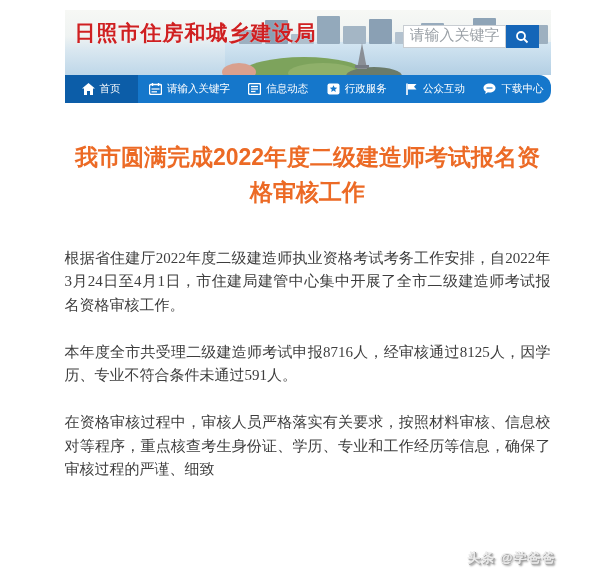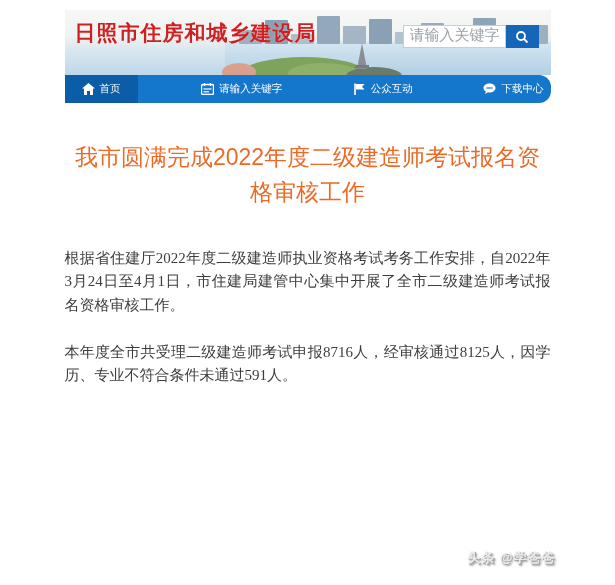--- a/index.html
+++ b/index.html
@@ -195,6 +195,17 @@
         <span>请输入关键字</span>
       </div>
 
+      <div class="nav-item">
+        <span class="nav-icon">
+          <svg width="13" height="12" viewBox="0 0 13 12">
+            <rect x="0.5" y="0.5" width="12" height="11" rx="1.5" fill="none" stroke="#fff" stroke-width="1.4"></rect>
+            <line x1="3" y1="3.5" x2="10" y2="3.5" stroke="#fff" stroke-width="1.3"></line>
+            <line x1="3" y1="6" x2="10" y2="6" stroke="#fff" stroke-width="1.3"></line>
+            <line x1="3" y1="8.5" x2="7.5" y2="8.5" stroke="#fff" stroke-width="1.3"></line>
+          </svg>
+        </span>
+        <span>信息动态</span>
+      </div>
 
 
       <div class="nav-item">

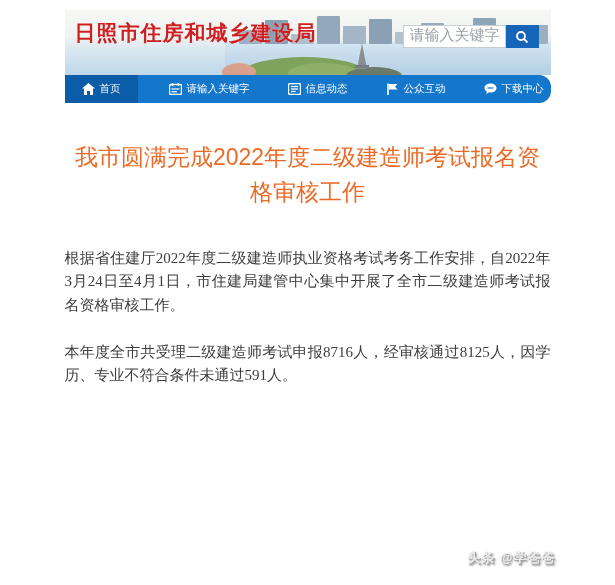--- a/index.html
+++ b/index.html
@@ -207,6 +207,15 @@
         <span>信息动态</span>
       </div>
 
+      <div class="nav-item">
+        <span class="nav-icon">
+          <svg width="13" height="12" viewBox="0 0 13 12">
+            <rect x="0.5" y="0.5" width="12" height="11" rx="2" fill="#fff"></rect>
+            <path d="M6.5 2.2 L7.6 4.6 L10.2 4.8 L8.2 6.5 L8.8 9 L6.5 7.6 L4.2 9 L4.8 6.5 L2.8 4.8 L5.4 4.6 Z" fill="#1577cb"></path>
+          </svg>
+        </span>
+        <span>行政服务</span>
+      </div>
 
       <div class="nav-item">
         <span class="nav-icon">

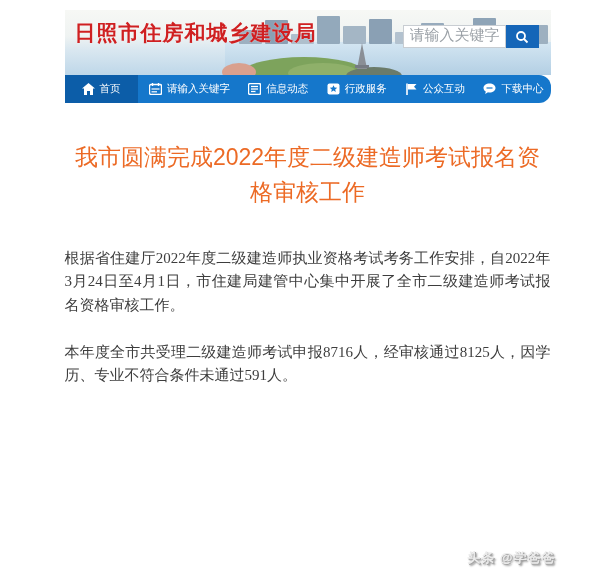--- a/index.html
+++ b/index.html
@@ -105,7 +105,7 @@
   
   .article { padding: 37px 13px 0 13px; }
   .article-title {
-    color: #ec6a25; font-size: 23px; font-weight: normal;
+    color: #ec6a25; font-size: 23px; font-weight: bold;
     text-align: center; line-height: 1.5;
     max-width: 548px; margin: 0 auto 38px auto;
   }

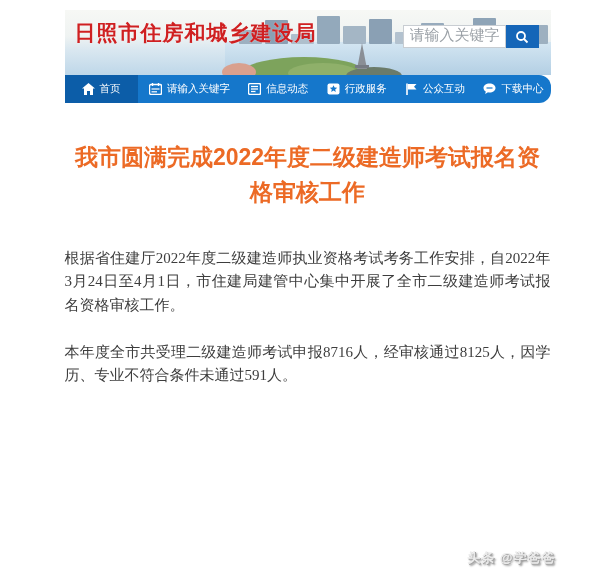--- a/index.html
+++ b/index.html
@@ -245,6 +245,7 @@
     <h1 class="article-title">我市圆满完成2022年度二级建造师考试报名资格审核工作</h1>
     <p>根据省住建厅2022年度二级建造师执业资格考试考务工作安排，自2022年3月24日至4月1日，市住建局建管中心集中开展了全市二级建造师考试报名资格审核工作。</p>
     <p>本年度全市共受理二级建造师考试申报8716人，经审核通过8125人，因学历、专业不符合条件未通过591人。</p>
+    <p>在资格审核过程中，审核人员严格落实有关要求，按照材料审核、信息校对等程序，重点核查考生身份证、学历、专业和工作经历等信息，确保了审核过程的严谨、细致</p>
   </div>
 
   <div class="watermark">头条 @学爸爸</div>

